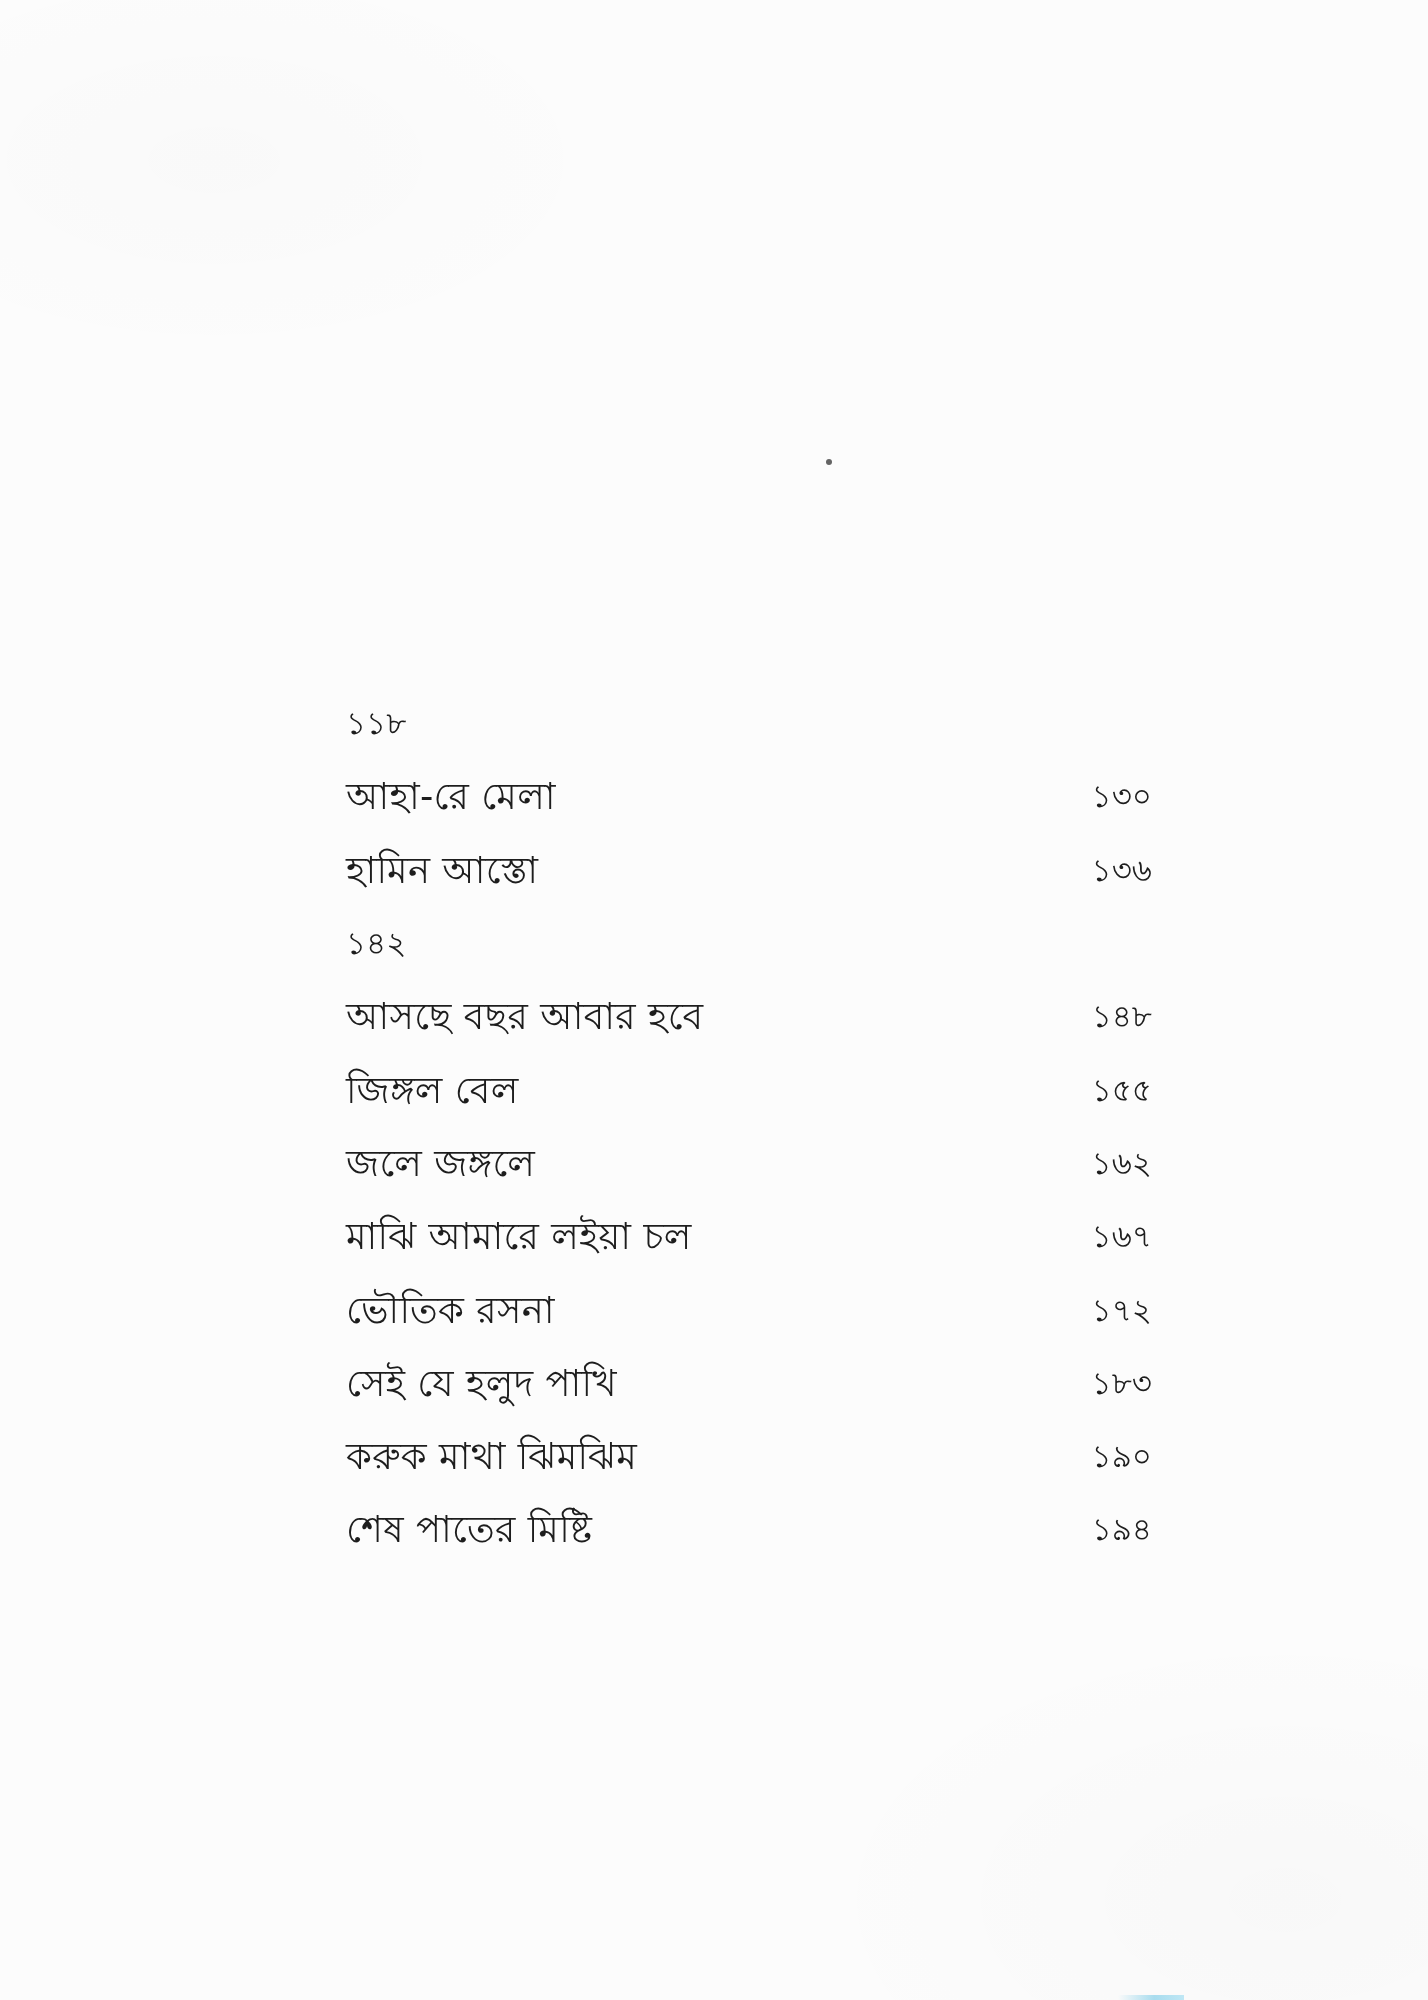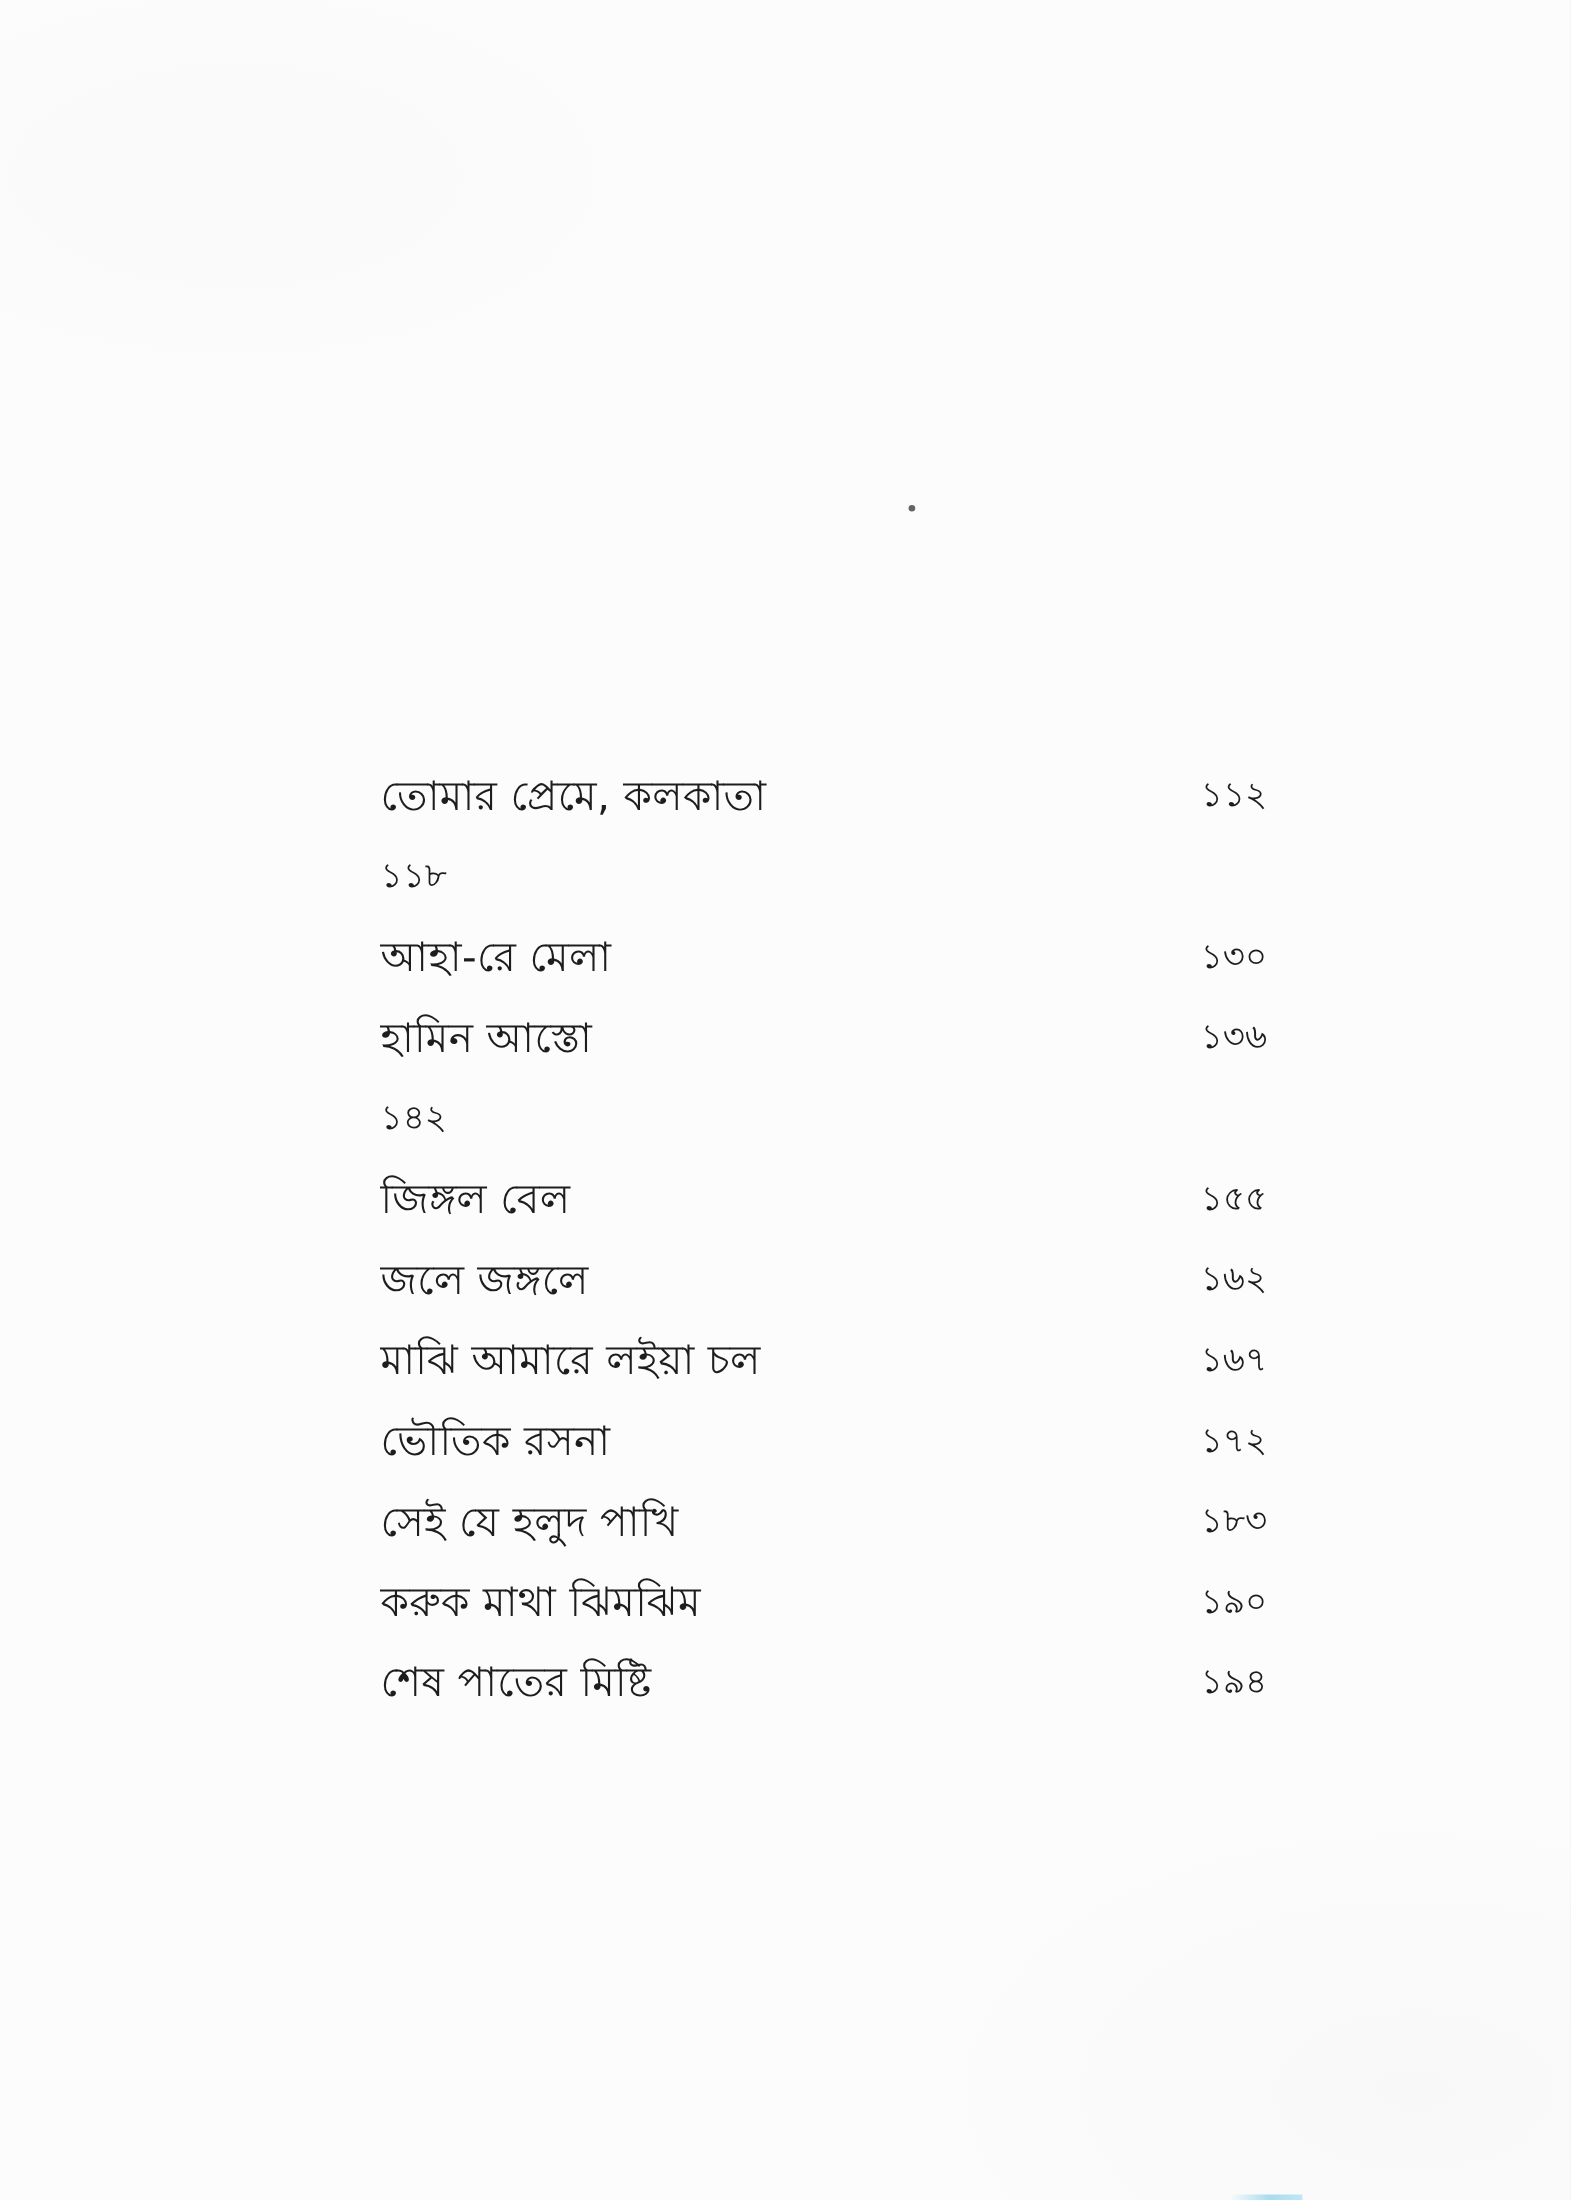--- a/index.html
+++ b/index.html
@@ -80,10 +80,6 @@
   <div class="toc">
 
     <div class="toc-row">
-      <span class="toc-title">তোমার প্রেমে, কলকাতা</span>
-      <span class="toc-page">১১২</span>
-    </div>
-    <div class="toc-row">
       <span class="toc-page">১১৮</span>
     </div>
     <div class="toc-row">

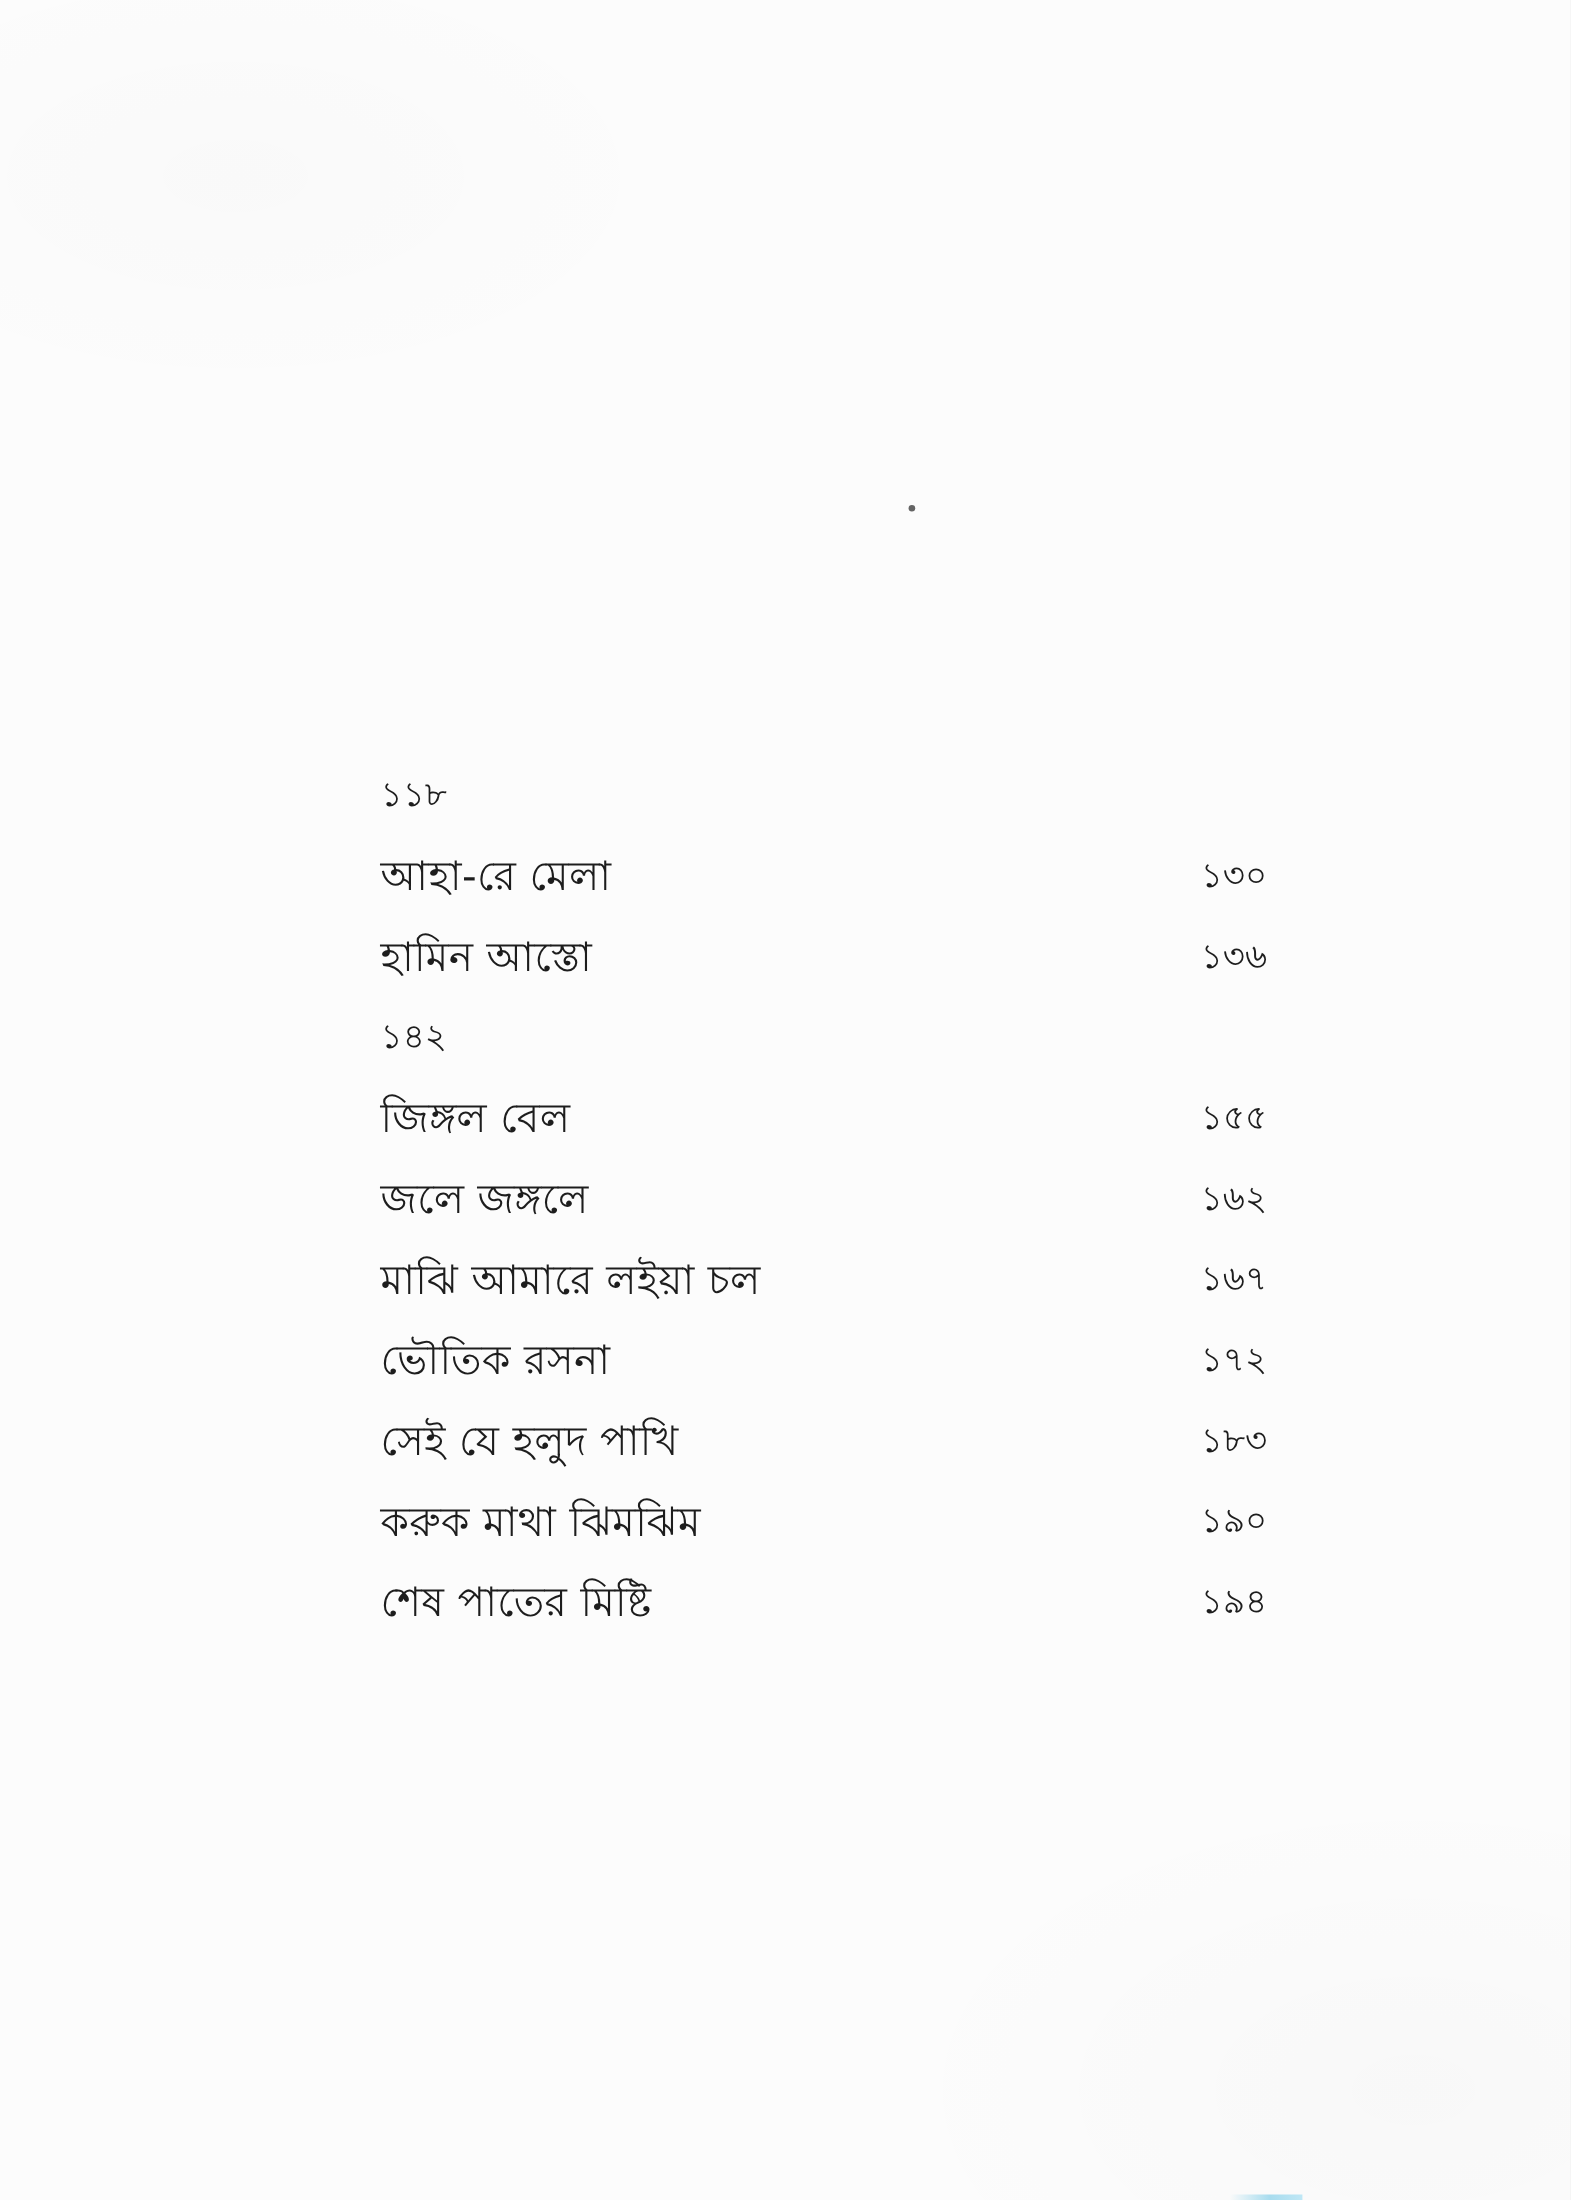--- a/index.html
+++ b/index.html
@@ -94,6 +94,10 @@
       <span class="toc-page">১৪২</span>
     </div>
     <div class="toc-row">
+      <span class="toc-title">আসছে বছর আবার হবে</span>
+      <span class="toc-page">১৪৮</span>
+    </div>
+    <div class="toc-row">
       <span class="toc-title">জিঙ্গল বেল</span>
       <span class="toc-page">১৫৫</span>
     </div>

